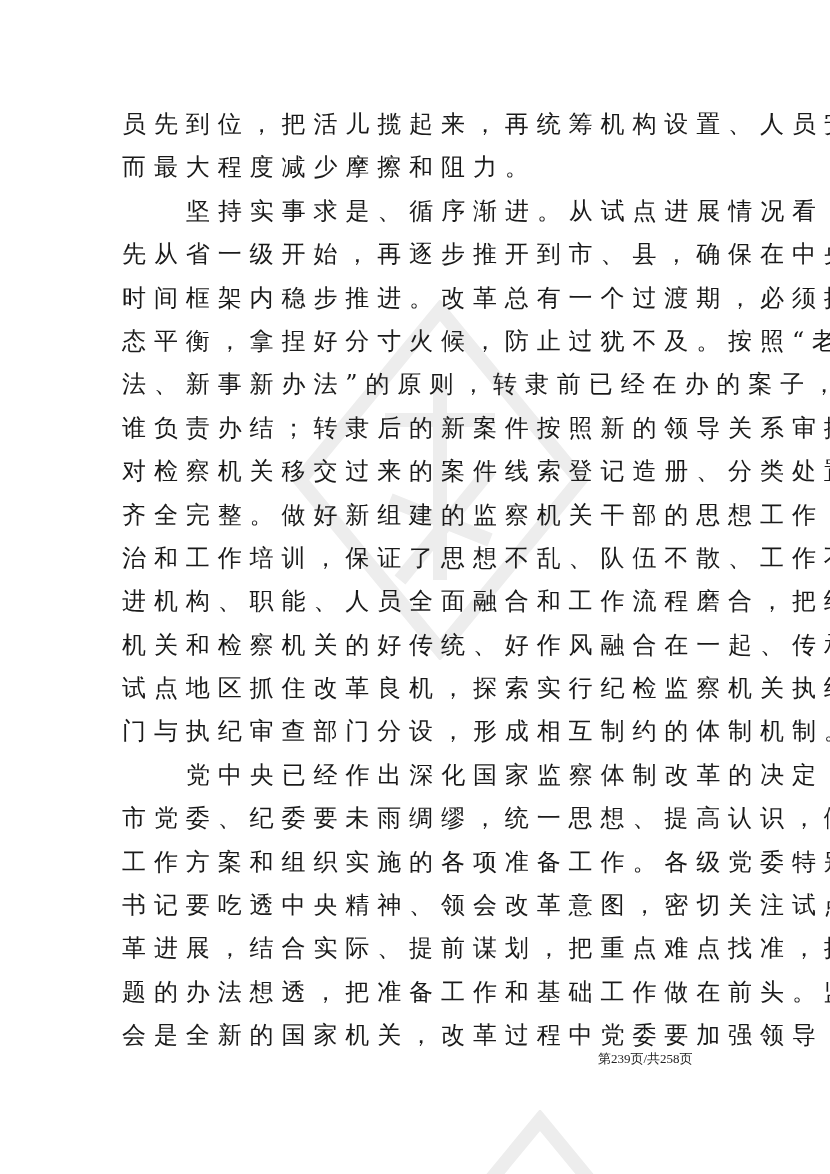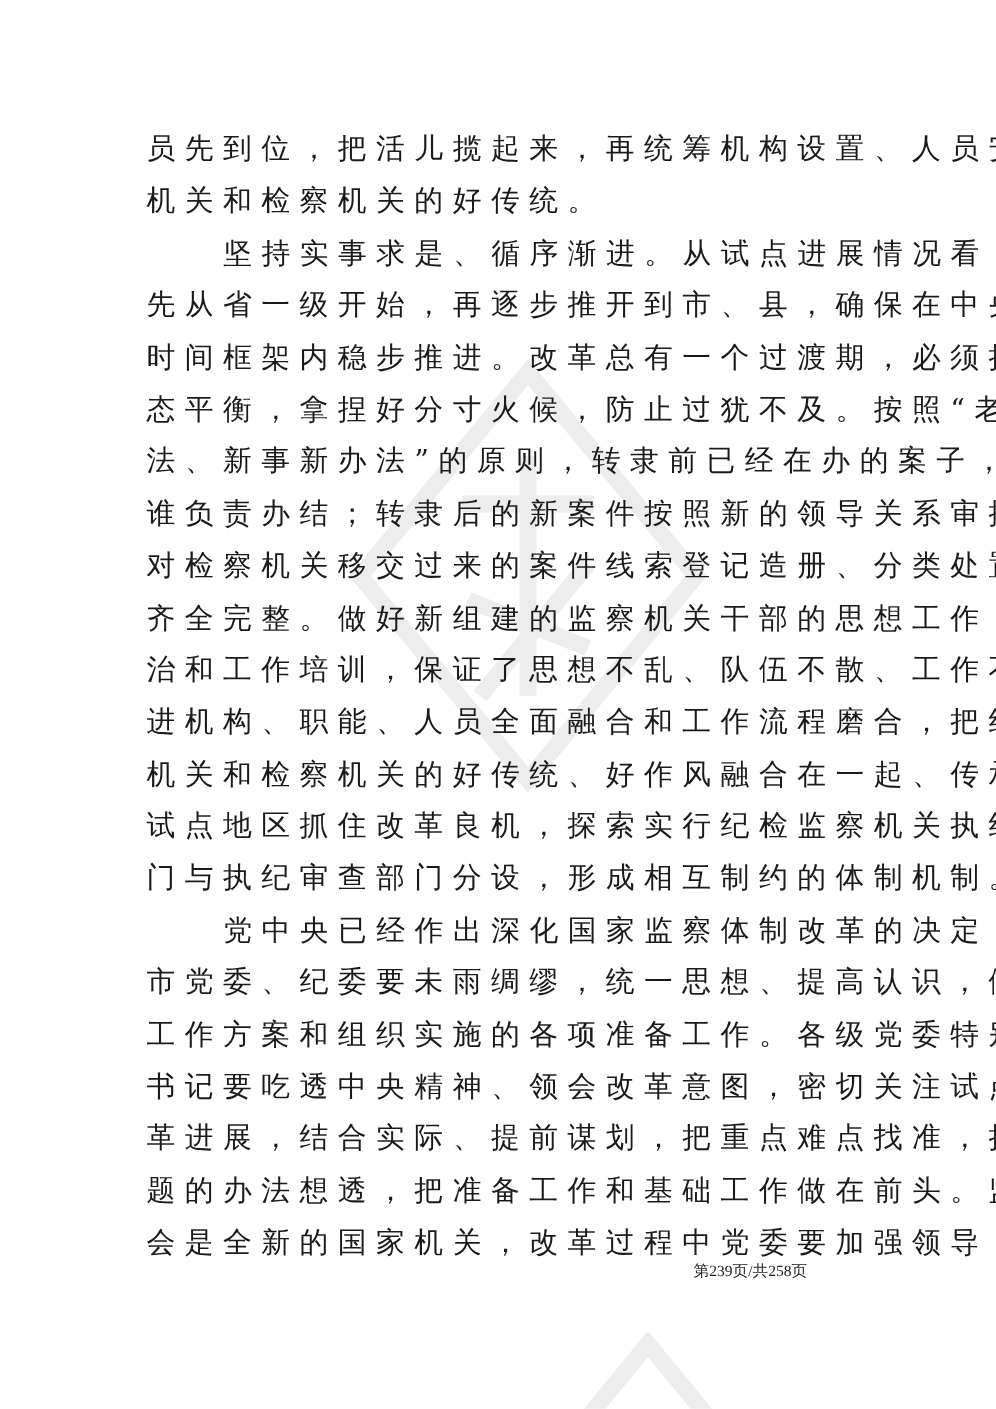--- a/index.html
+++ b/index.html
@@ -37,7 +37,7 @@
 
   <div class="text-block">
     <div class="line">员先到位，把活儿揽起来，再统筹机构设置、人员安排，从</div>
-    <div class="line">机关和检察机关的好传统。</div>
+    <div class="line">而最大程度减少摩擦和阻力。</div>
     <div class="line indent">坚持实事求是、循序渐进。从试点进展情况看，三省市</div>
     <div class="line">先从省一级开始，再逐步推开到市、县，确保在中央确定的</div>
     <div class="line">时间框架内稳步推进。改革总有一个过渡期，必须把握好动</div>

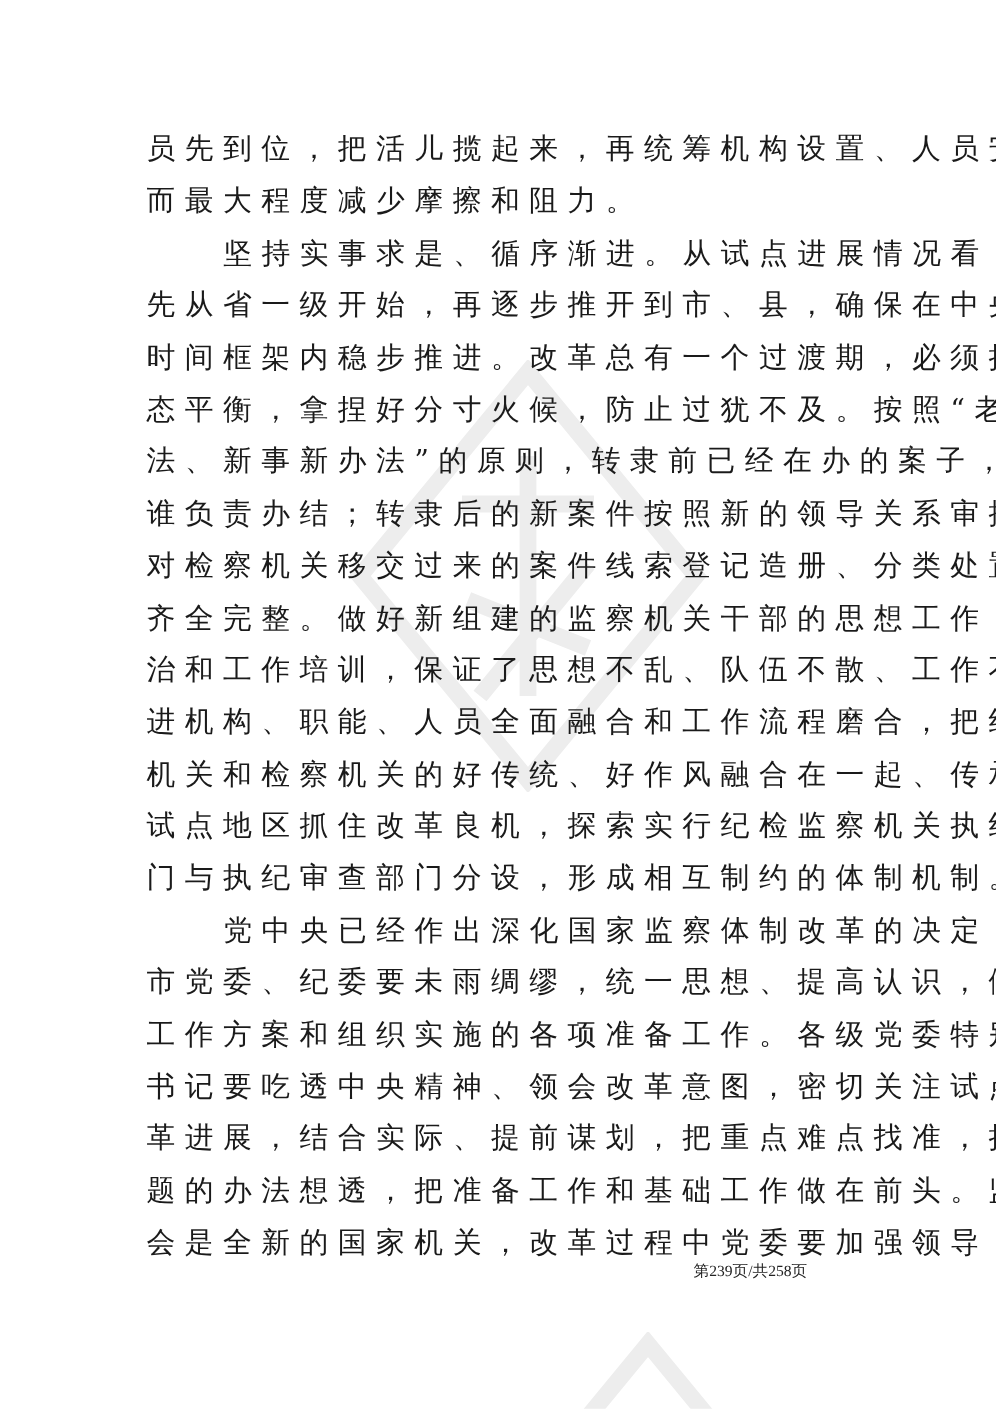--- a/index.html
+++ b/index.html
@@ -13,7 +13,7 @@
   .line { height:43.4px; line-height:43.4px; font-size:24px; letter-spacing:7.9px;
           white-space:nowrap; }
   .indent { padding-left:64px; }
-  .footer { position:absolute; left:578px; top:1050px; font-size:13px;
+  .footer { position:absolute; left:598px; top:1050px; font-size:13px;
             font-family:"Liberation Serif","DejaVu Serif",serif; color:#222; }
 </style>
 </head>

